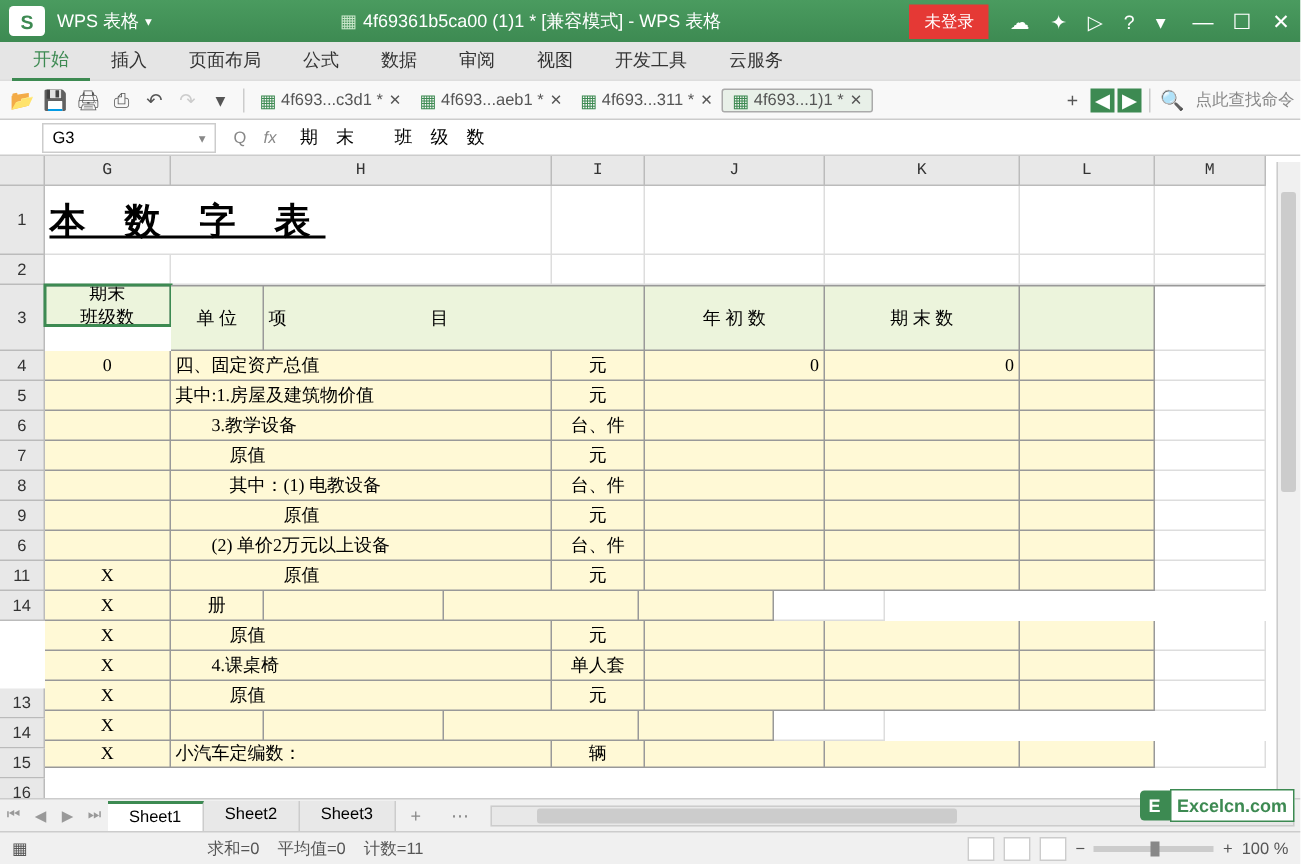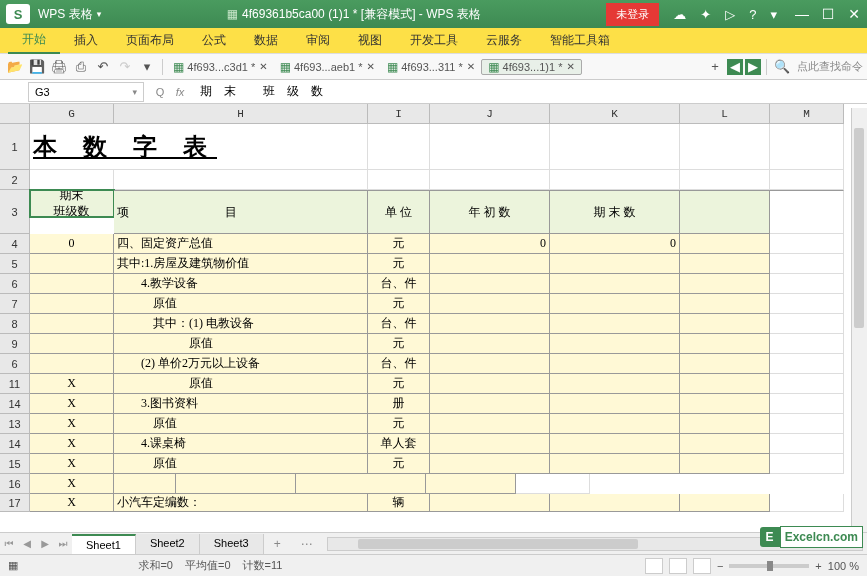--- a/index.html
+++ b/index.html
@@ -19,7 +19,7 @@
 .titlebar .win-controls span { width: 26px; text-align: center; font-size: 14px; cursor: pointer; }
 
 
-.menubar { height: 26px; background: #fde047; display: flex; align-items: center; padding: 0 8px; border-bottom: 1px solid #ddd; }
+.menubar { height: 26px; background: #e5e5e5; display: flex; align-items: center; padding: 0 8px; border-bottom: 1px solid #ddd; }
 .menubar .menu-item { padding: 0 14px; font-size: 12px; color: #333; cursor: pointer; height: 26px; display: flex; align-items: center; }
 .menubar .menu-item.active { color: #3d8a52; border-bottom: 2px solid #3d8a52; }
 

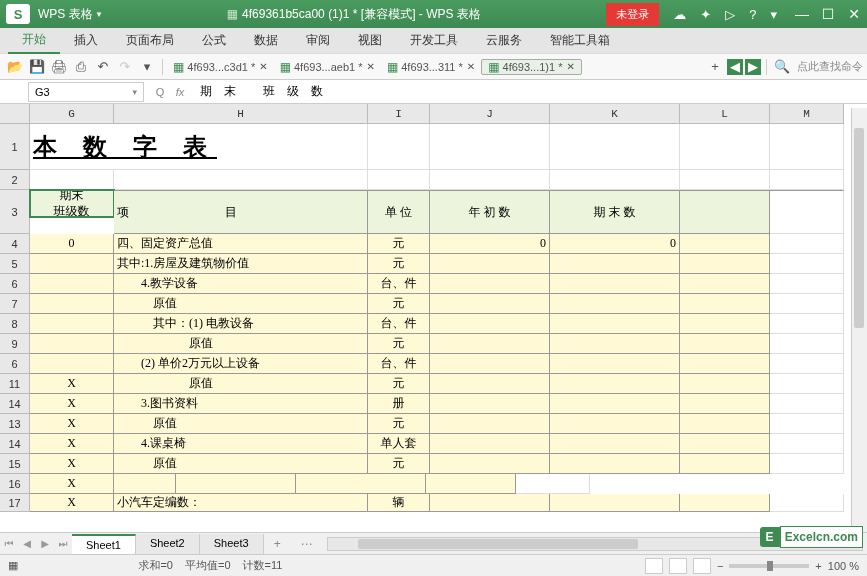--- a/index.html
+++ b/index.html
@@ -122,7 +122,6 @@
     <div class="menu-item">视图</div>
     <div class="menu-item">开发工具</div>
     <div class="menu-item">云服务</div>
-    <div class="menu-item">智能工具箱</div>
   </div>
 
 <div class="toolbar">

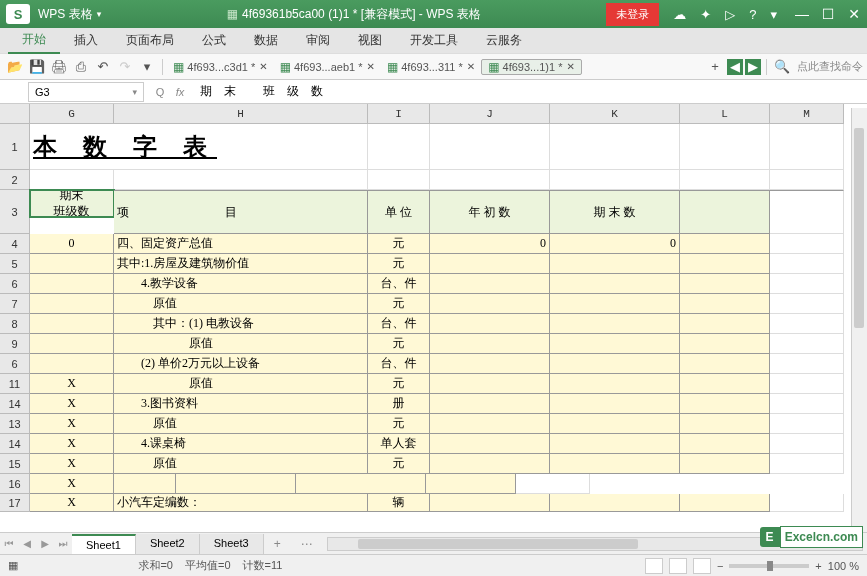--- a/index.html
+++ b/index.html
@@ -226,8 +226,8 @@
       <div class="row hdr">
         <div class="cell grn c active" style="width: 84px; height: 27px; white-space: pre-line; text-align: center; line-height: 1.3;">期末
 班级数</div>
+        <div class="cell grn c" style="width: 62px; height: 44px;">单 位</div>
         <div class="cell grn" style="width: 254px; height: 44px;">项　　　　　　　　目</div>
-        <div class="cell grn c" style="width: 62px; height: 44px;">单 位</div>
         <div class="cell grn c" style="width: 120px; height: 44px;">年 初 数</div>
         <div class="cell grn c" style="width: 130px; height: 44px;">期 末 数</div>
         <div class="cell grn" style="width: 90px; height: 44px;"></div>

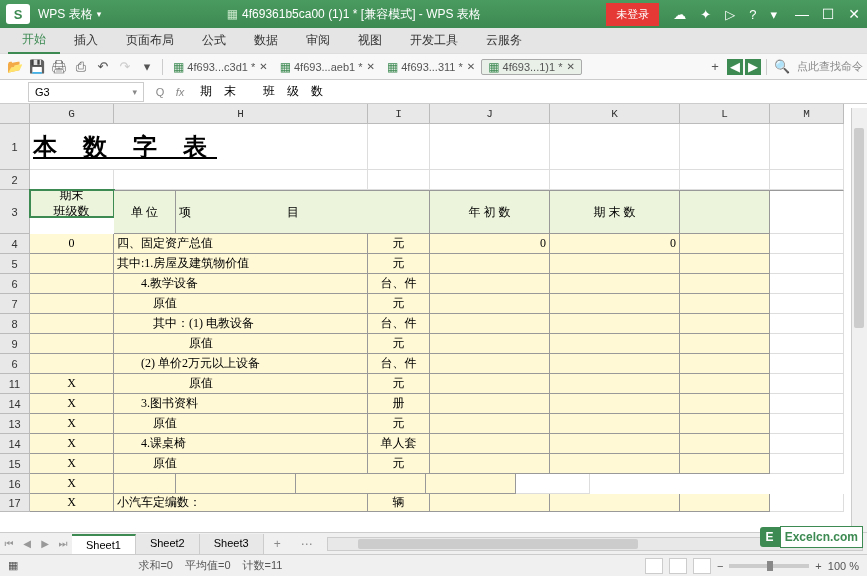--- a/index.html
+++ b/index.html
@@ -253,7 +253,7 @@
       </div>
       <div class="row">
         <div class="cell yel r" style="width: 84px; height: 20px;"></div>
-        <div class="cell yel" style="width: 254px; height: 20px;">　　4.教学设备</div>
+        <div class="cell yel" style="width: 254px; height: 20px;">　　3.教学设备</div>
         <div class="cell yel c" style="width: 62px; height: 20px;">台、件</div>
         <div class="cell yel r" style="width: 120px; height: 20px;"></div>
         <div class="cell yel r" style="width: 130px; height: 20px;"></div>

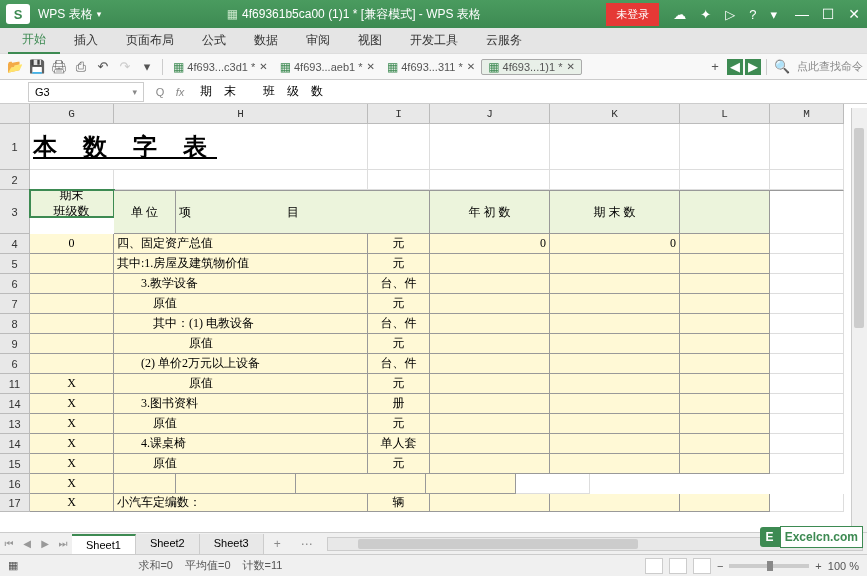--- a/index.html
+++ b/index.html
@@ -307,7 +307,6 @@
       </div>
       <div class="row">
         <div class="cell yel c" style="width: 84px; height: 20px;">X</div>
-        <div class="cell yel" style="width: 254px; height: 20px;">　　3.图书资料</div>
         <div class="cell yel c" style="width: 62px; height: 20px;">册</div>
         <div class="cell yel r" style="width: 120px; height: 20px;"></div>
         <div class="cell yel r" style="width: 130px; height: 20px;"></div>

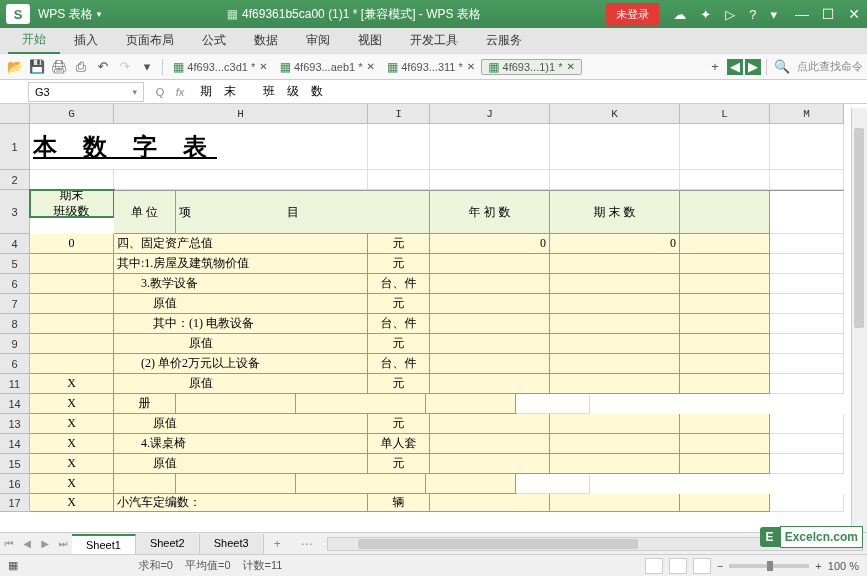--- a/index.html
+++ b/index.html
@@ -199,7 +199,7 @@
       <div class="rh" style="height: 20px;">6</div>
       <div class="rh" style="height: 20px;">11</div>
       <div class="rh" style="height: 20px;">14</div>
-      <div class="rh" style="height: 20px;">13</div>
+      <div class="rh" style="height: 20px; margin-top: 45px;">13</div>
       <div class="rh" style="height: 20px; text-align: right;">14</div>
       <div class="rh" style="height: 20px;">15</div>
       <div class="rh" style="height: 20px;">16</div>

